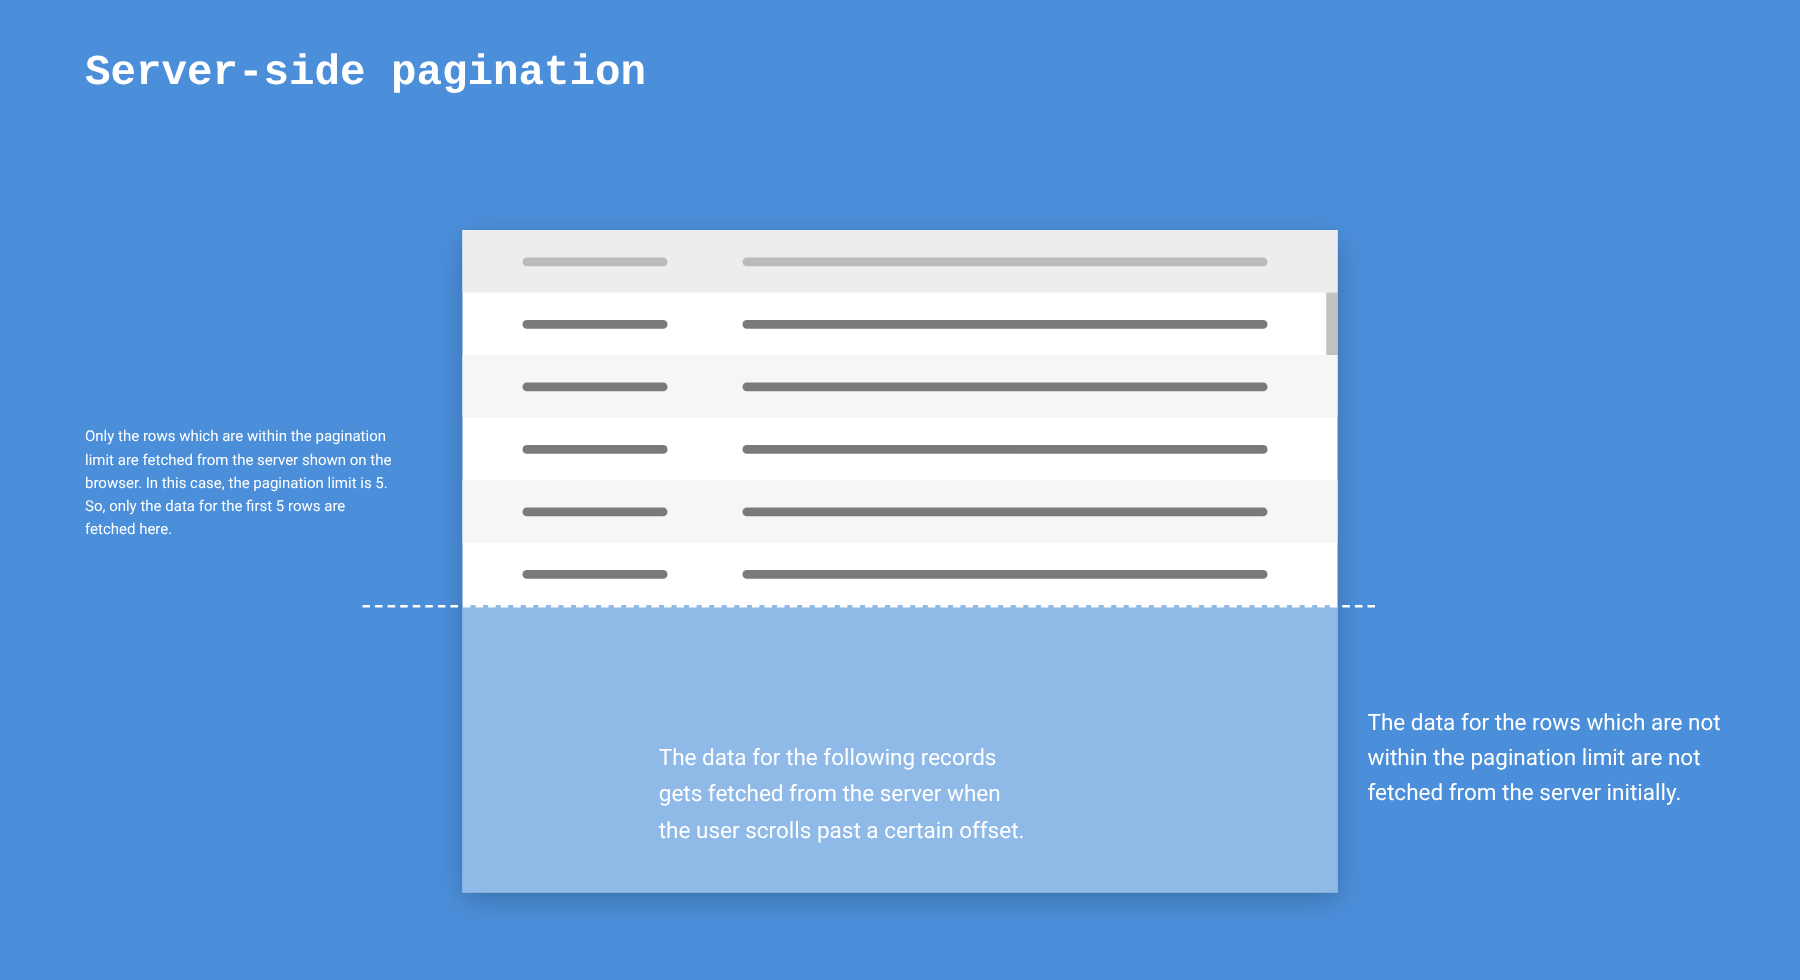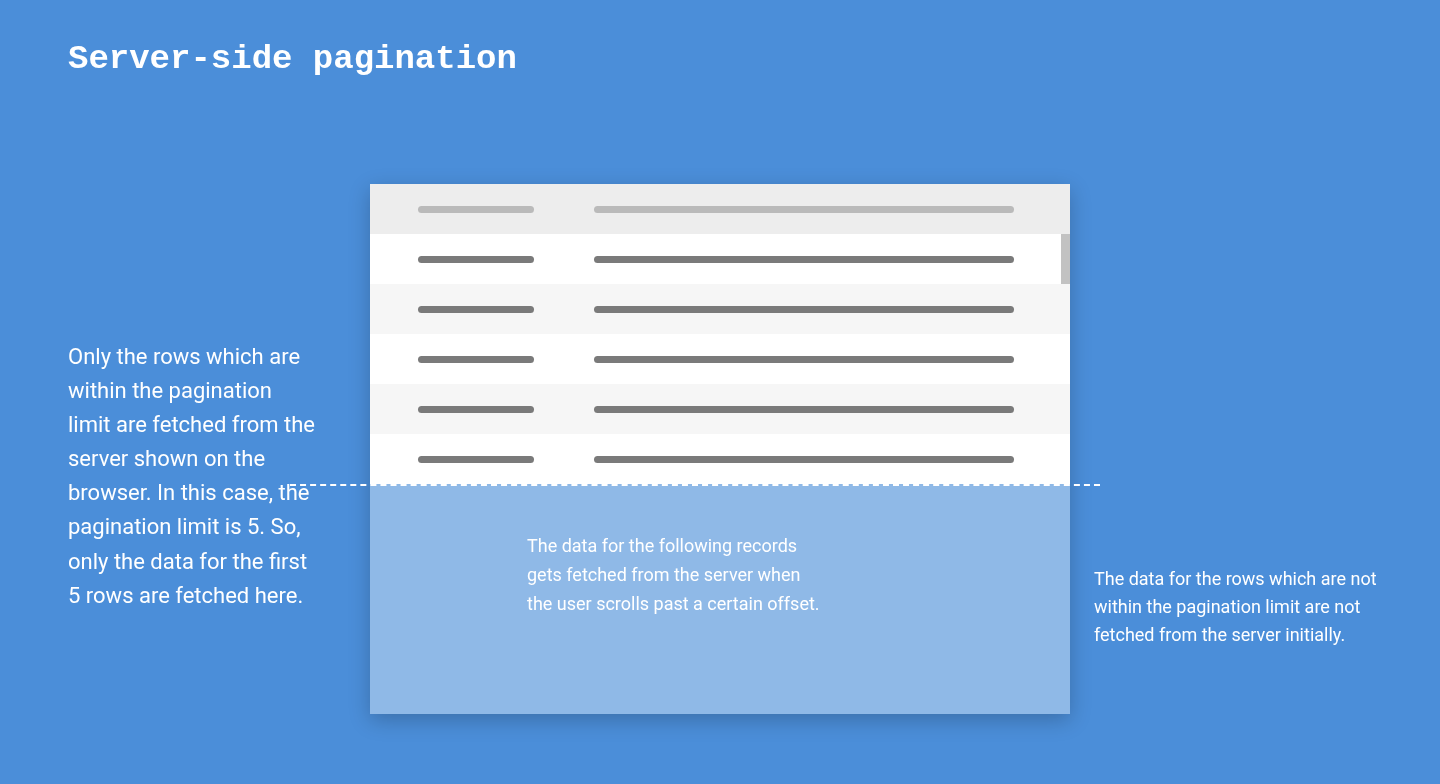--- a/index.html
+++ b/index.html
@@ -24,7 +24,7 @@
     left: 68px;
     top: 340px;
     width: 250px;
-    font-size: 22px;
+    font-size: 12px;
     line-height: 1.55;
     font-weight: 400;
   }

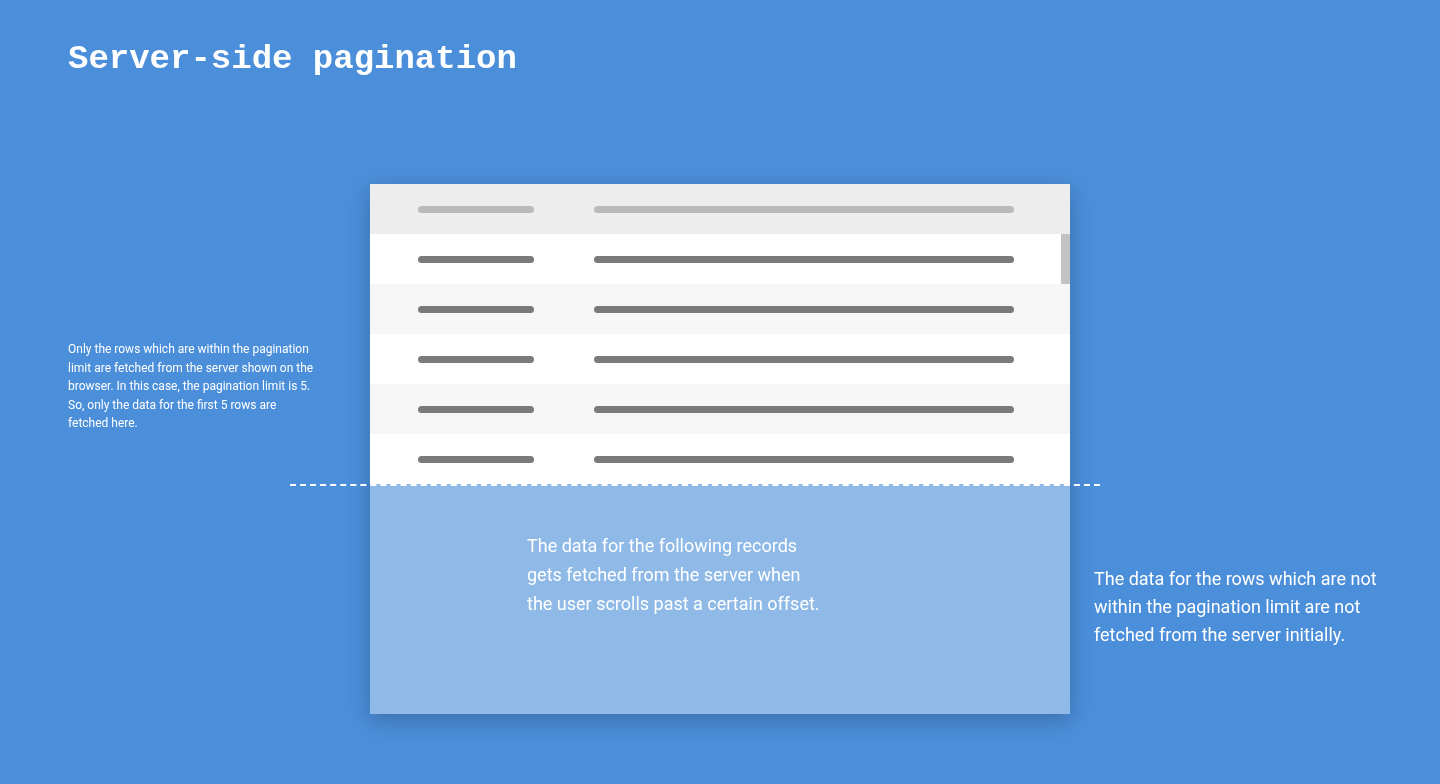--- a/index.html
+++ b/index.html
@@ -40,7 +40,7 @@
   .caption-center {
     position: absolute;
     left: 527px;
-    top: 532px;
+    top: 593px;
     width: 300px;
     font-size: 18px;
     line-height: 1.6;

